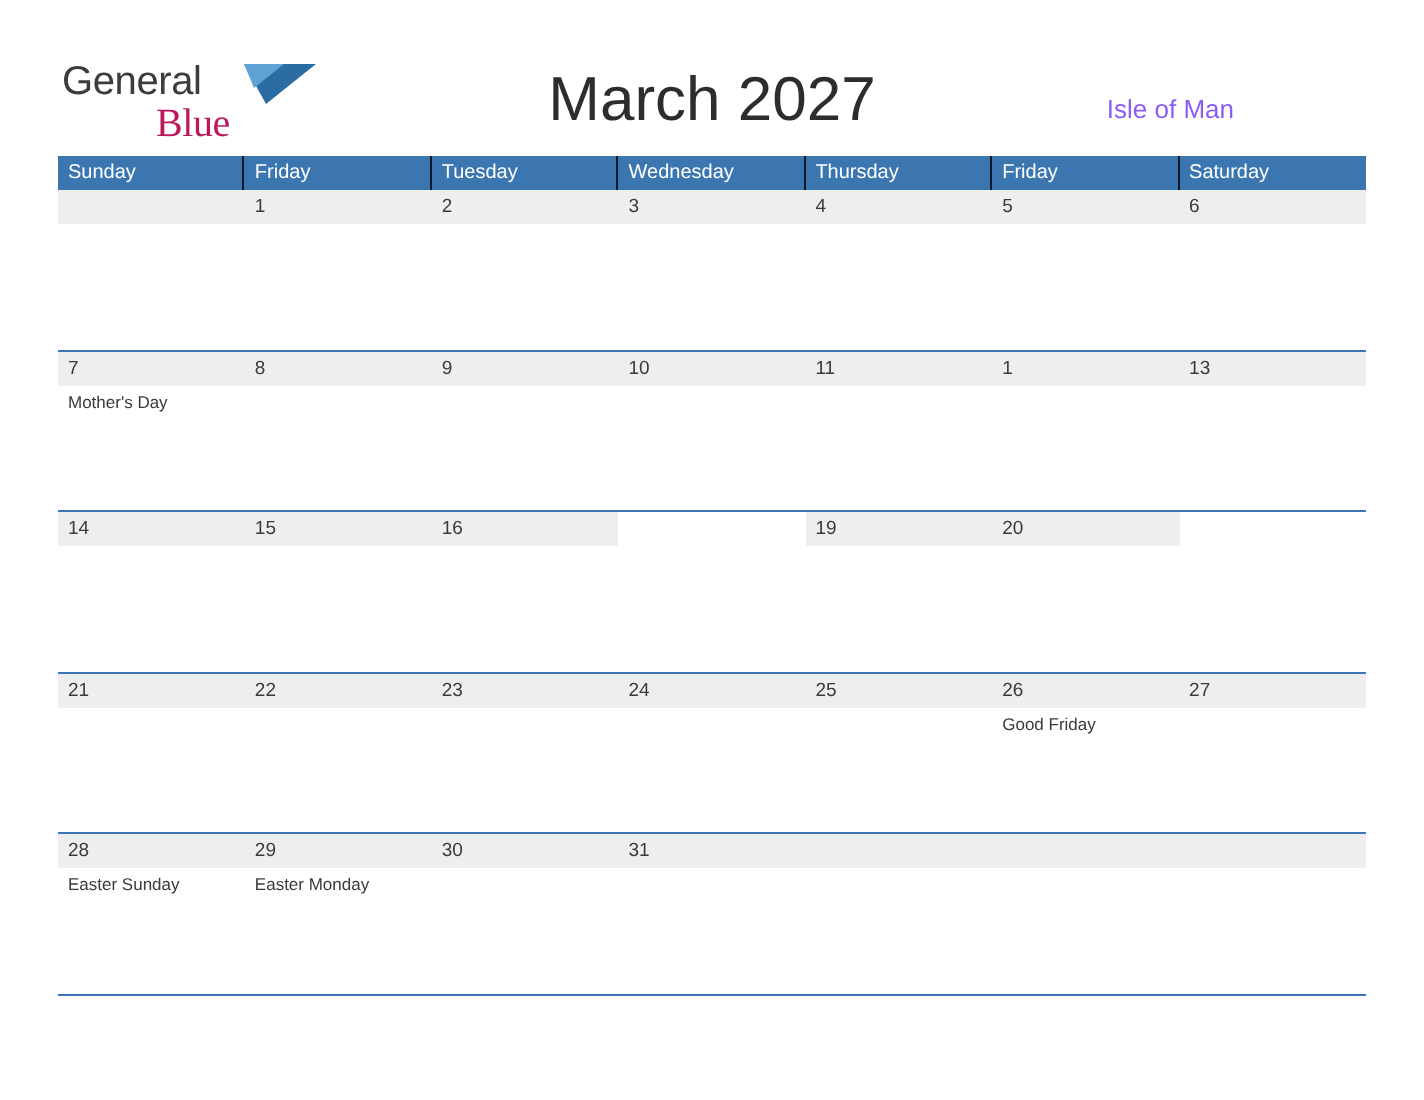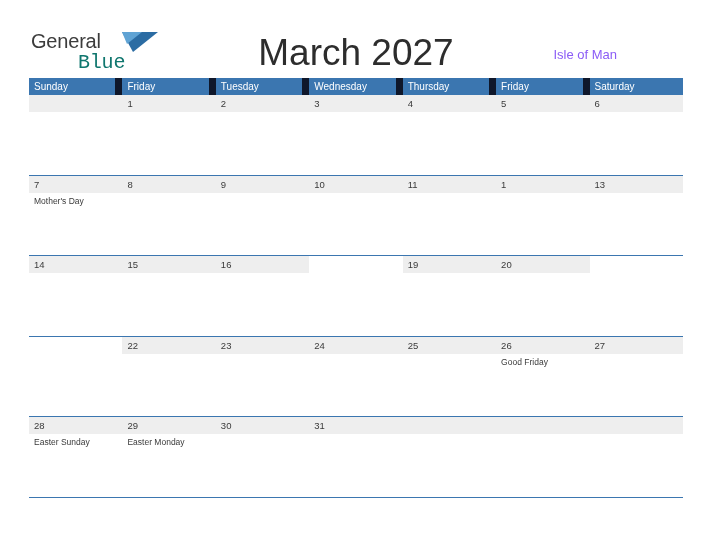--- a/index.html
+++ b/index.html
@@ -49,9 +49,9 @@
     left: 47px;
     top: 21px;
     font-size: 20px;
-    color: #0f766e;
+    color: #be185d;
     letter-spacing: -0.2px;
-    font-family: Liberation Mono, monospace;
+    font-family: Liberation Serif, serif;
   }
   .logo-flag {
     position: absolute;

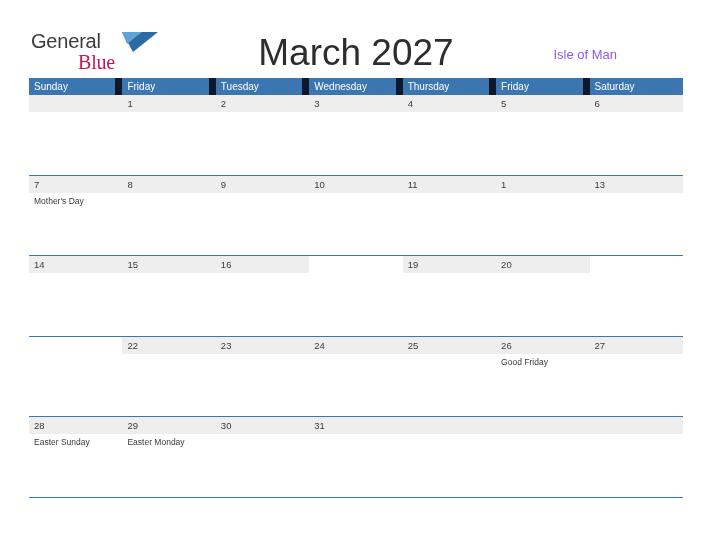--- a/index.html
+++ b/index.html
@@ -66,7 +66,7 @@
     top: 32px;
     width: 712px;
     text-align: center;
-    font-size: 37px;
+    font-size: 31px;
     color: #2d2d2d;
     font-family: "Liberation Sans", sans-serif;
   }

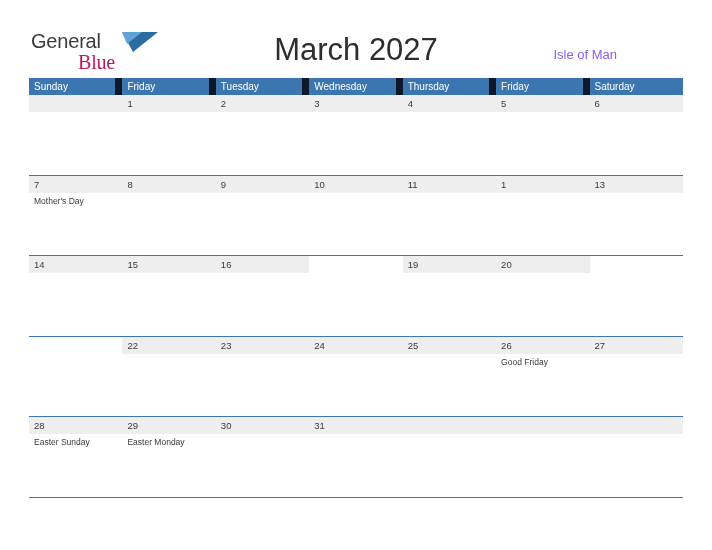--- a/index.html
+++ b/index.html
@@ -100,7 +100,7 @@
     font-size: 10px;
     padding-left: 5px;
     box-sizing: border-box;
-    border-right: 7px solid #0f172a;
+    border-right: 1px solid #0f172a;
   }
   .dow:last-child { border-right: none; }
 

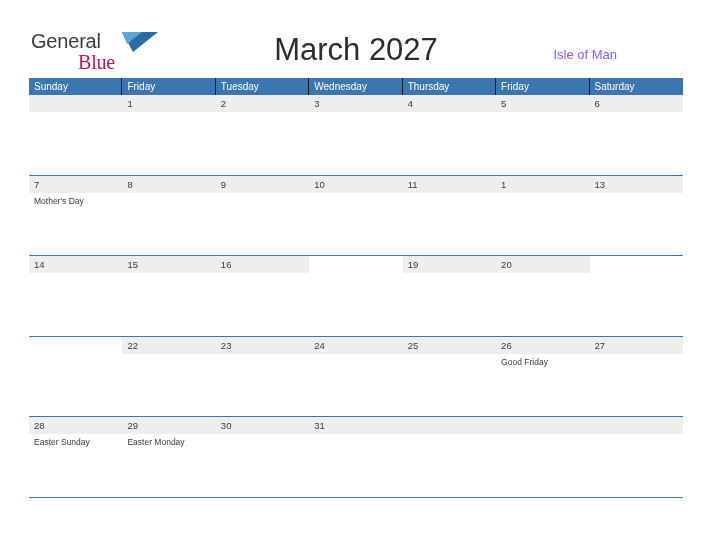--- a/index.html
+++ b/index.html
@@ -316,6 +316,9 @@
         <div class="week">
           <div class="cells">
             <div class="cell">
+              <div class="daynum-strip">
+                <span class="daynum">21</span>
+              </div>
               <div class="events"></div>
             </div>
             <div class="cell">

